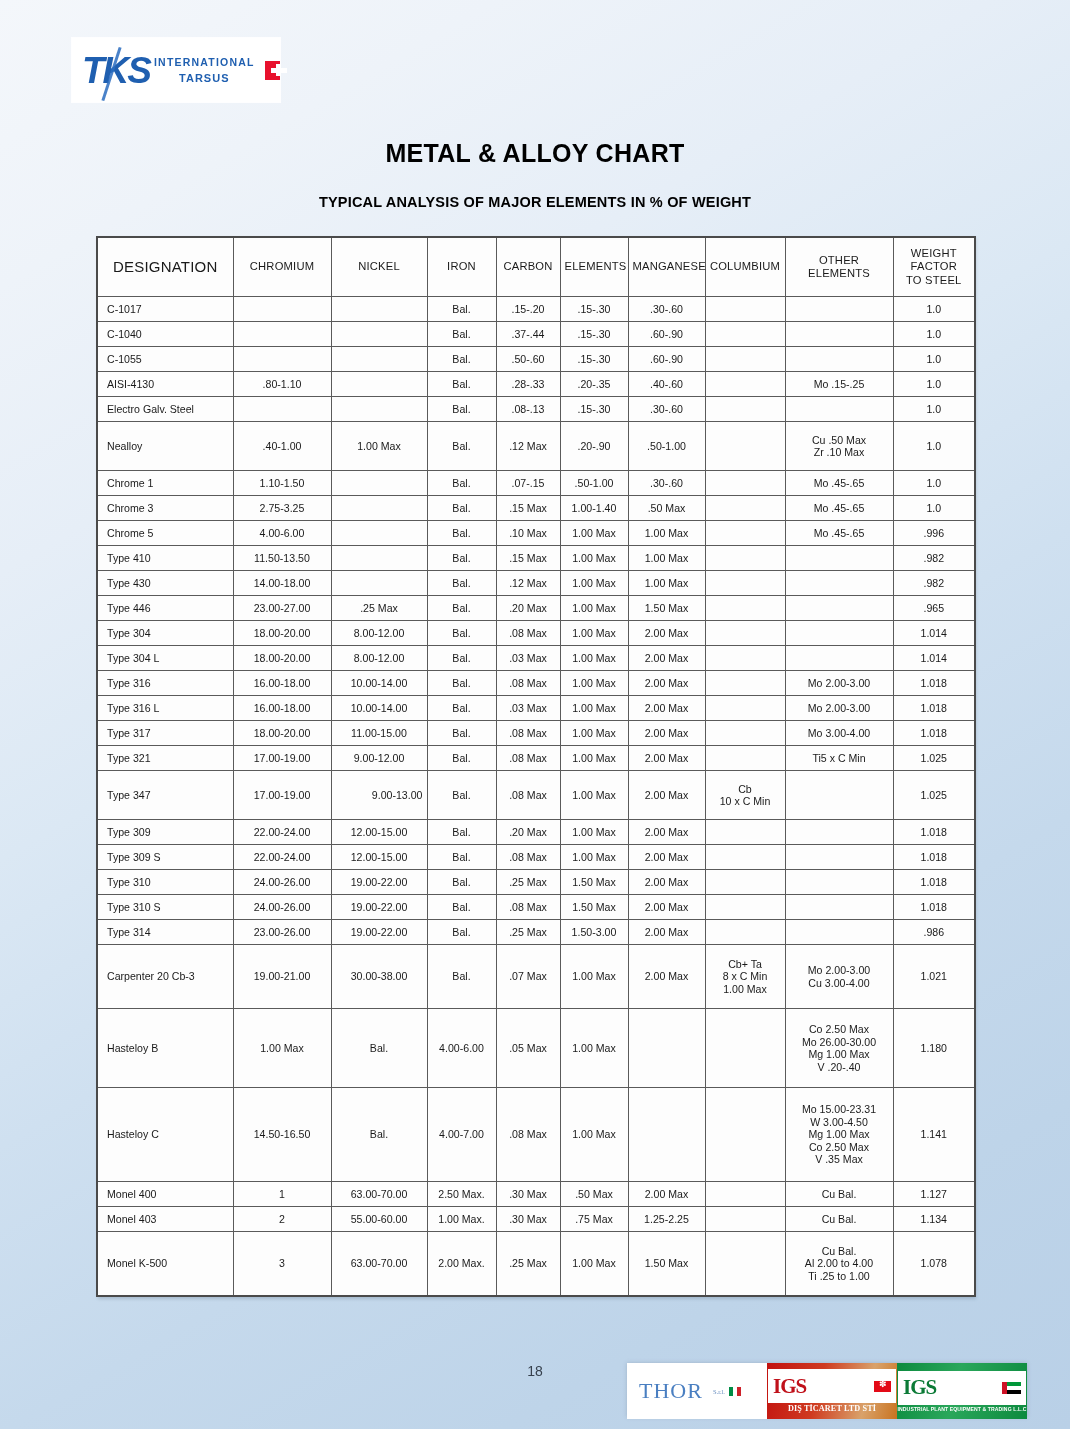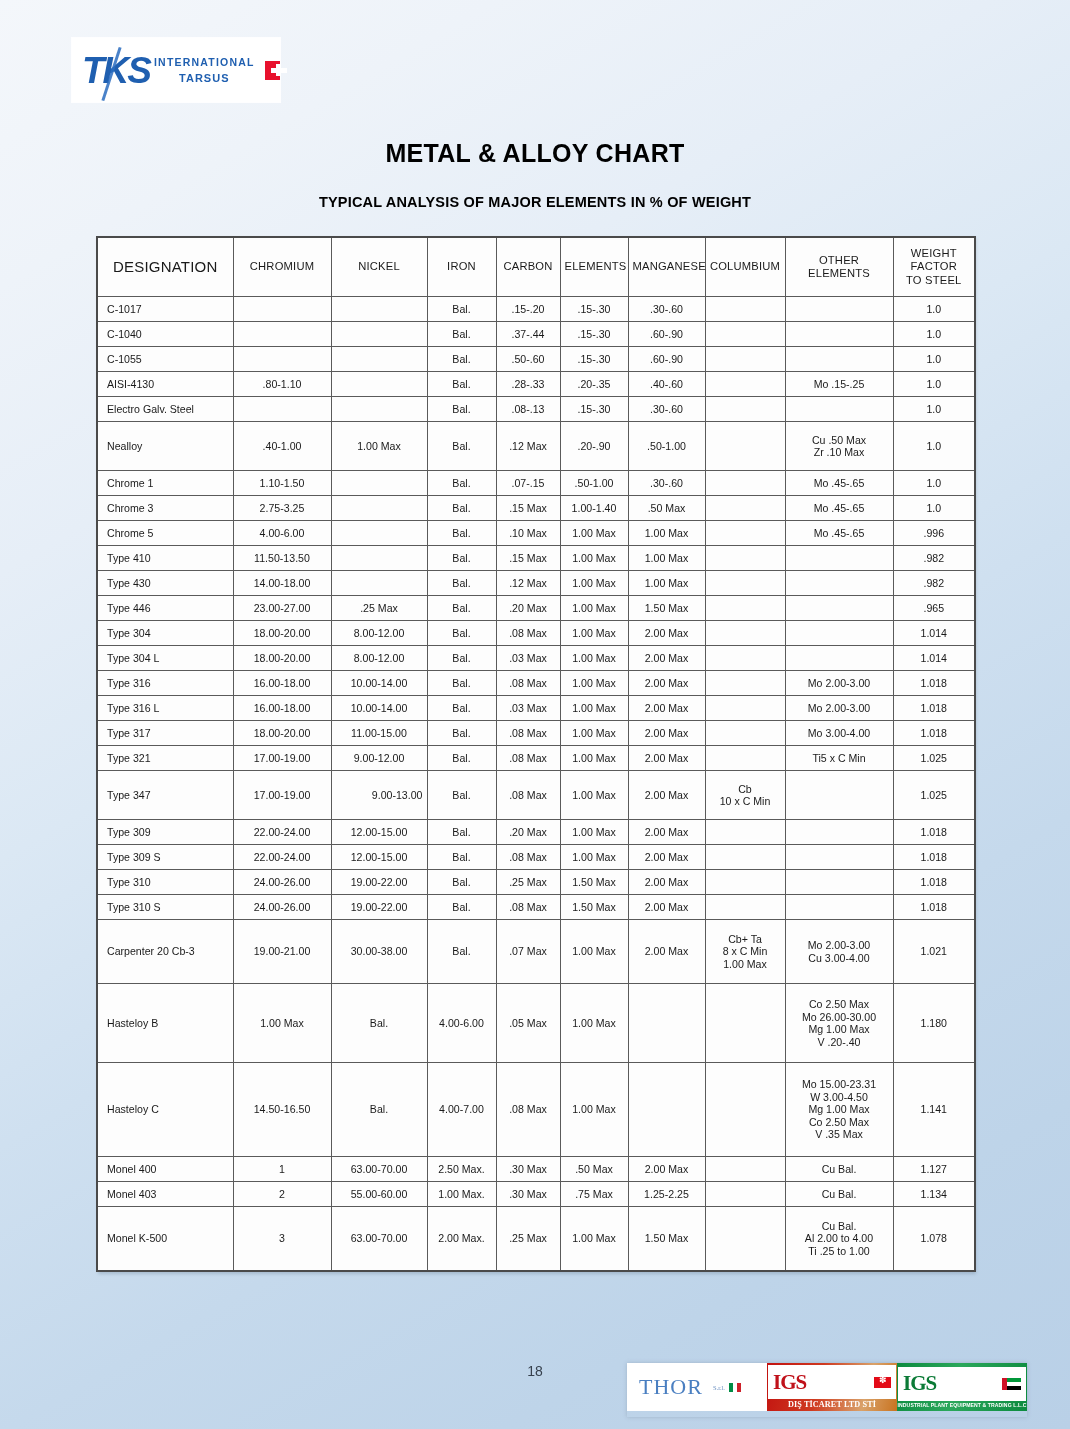--- a/index.html
+++ b/index.html
@@ -615,6 +615,18 @@
             <td>1.018</td>
           </tr>
           <tr>
+            <td class="desig">Type 314</td>
+            <td>23.00-26.00</td>
+            <td>19.00-22.00</td>
+            <td>Bal.</td>
+            <td>.25  Max</td>
+            <td>1.50-3.00</td>
+            <td>2.00  Max</td>
+            <td></td>
+            <td></td>
+            <td>.986</td>
+          </tr>
+          <tr>
             <td class="desig" style="height: 63px;">Carpenter  20  Cb-3</td>
             <td style="height: 63px;">19.00-21.00</td>
             <td style="height: 63px;">30.00-38.00</td>

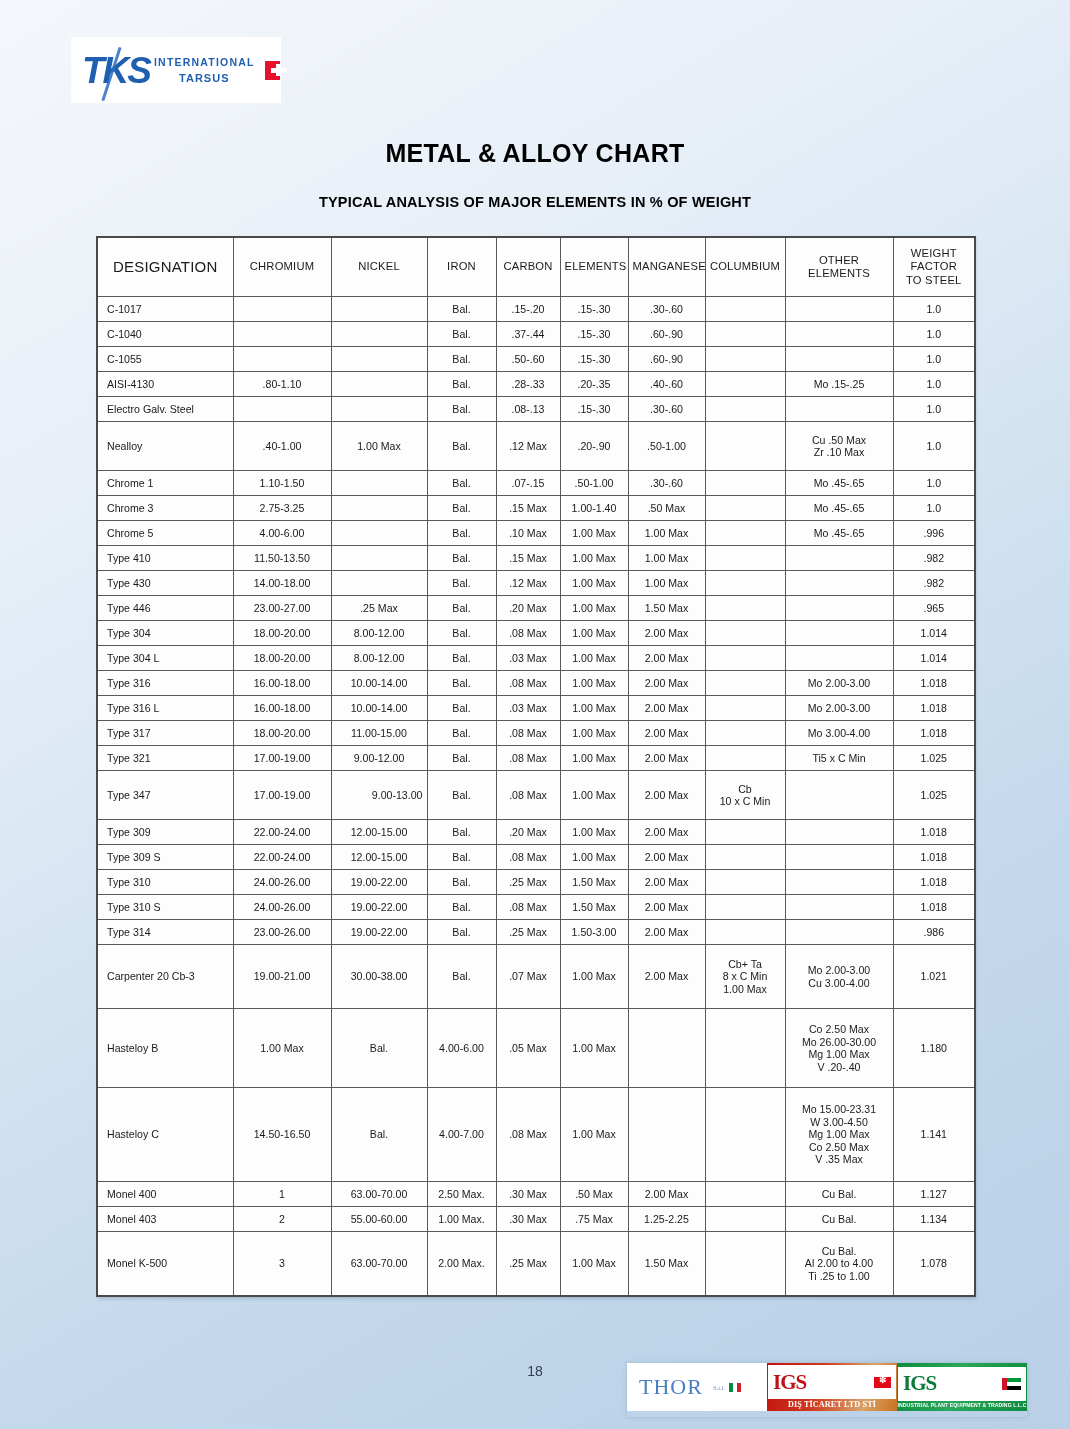--- a/index.html
+++ b/index.html
@@ -163,7 +163,7 @@
     height: 54px;
     box-shadow: 0 0 4px rgba(120,140,160,.45);
   }
-  .f-logo { height: 48px; display: flex; align-items: center; justify-content: center; position: relative; }
+  .f-logo { height: 56px; display: flex; align-items: center; justify-content: center; position: relative; }
   .f-thor {
     width: 128px;
     background: #ffffff;

